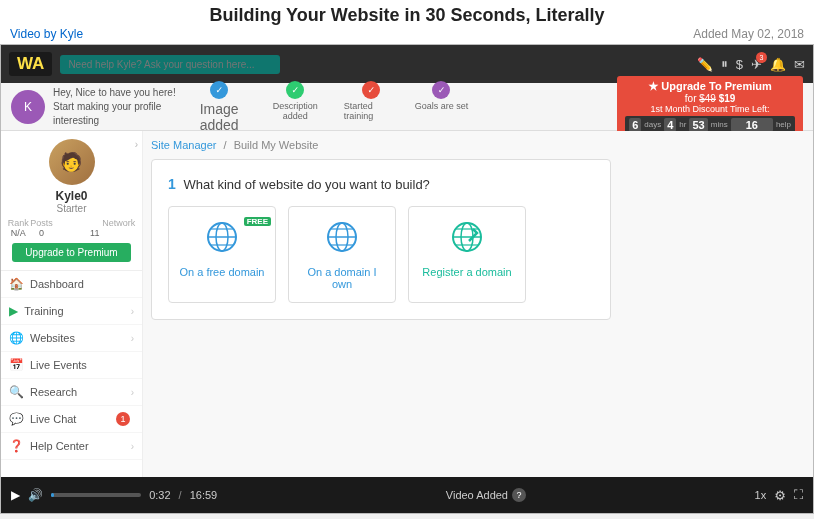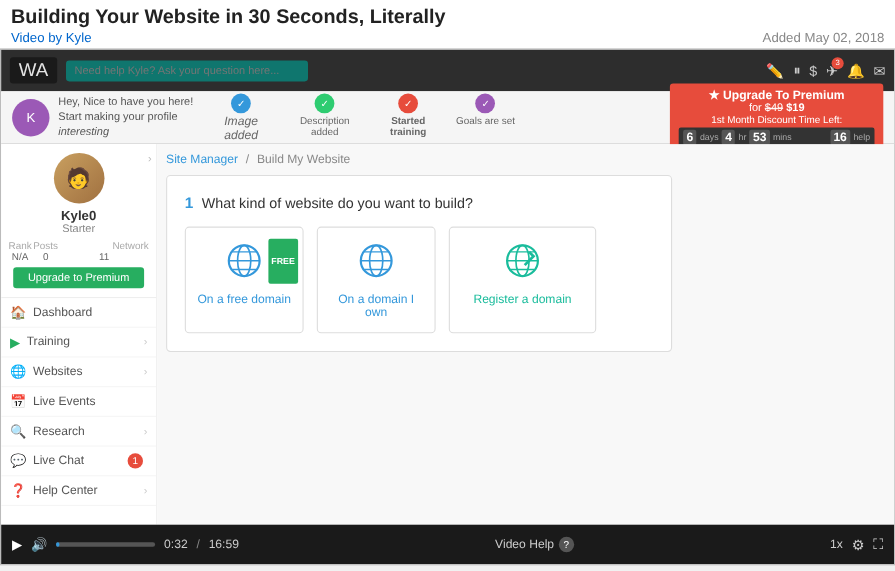--- a/index.html
+++ b/index.html
@@ -9,7 +9,7 @@
 <body>
 
 <div style="background:#fff; padding: 5px 10px 3px;">
-  <div style="font-size:18px; font-weight:bold; color:#222;">Building Your Website in 30 Seconds, Literally</div>
+  <div style="font-size:18px; font-weight:bold; color:#222;text-align:center;">Building Your Website in 30 Seconds, Literally</div>
   <div style="display:flex; justify-content:space-between; align-items:center; margin-top:1px;">
     <span style="color:#0066cc; font-size:12px;">Video by Kyle</span>
     <span style="color:#888; font-size:12px;">Added May 02, 2018</span>

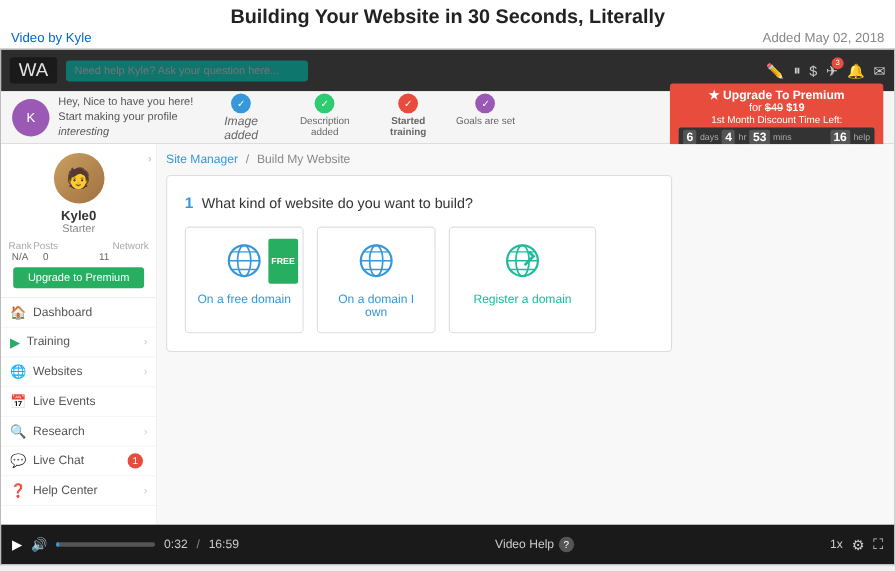--- a/index.html
+++ b/index.html
@@ -19,7 +19,7 @@
 <div style="width:814px; height:470px; background:#fff; border:1px solid #bbb; overflow:hidden; position:relative; display:flex; flex-direction:column;">
 
   <div style="background:#2d2d2d; height:38px; display:flex; align-items:center; padding:0 8px; gap:8px; flex-shrink:0;">
-    <span style="color:#e5e5e5; font-weight:normal; font-size:17px; background:#1a1a1a; padding:2px 8px; border-radius:3px;">WA</span>
+    <span style="color:#fde047; font-weight:bold; font-size:17px; background:#1a1a1a; padding:2px 8px; border-radius:3px;">WA</span>
     <input style="flex: 1 1 0%; max-width: 220px; background: #0f766e; border: none; border-radius: 3px; color: rgb(204, 204, 204); font-size: 10px; padding: 4px 8px; outline: none;" placeholder="Need help Kyle? Ask your question here...">
     <div style="display:flex; align-items:center; gap:8px; margin-left:auto;">
       <span style="color:#ccc; font-size:13px; cursor:pointer;">✏️</span>

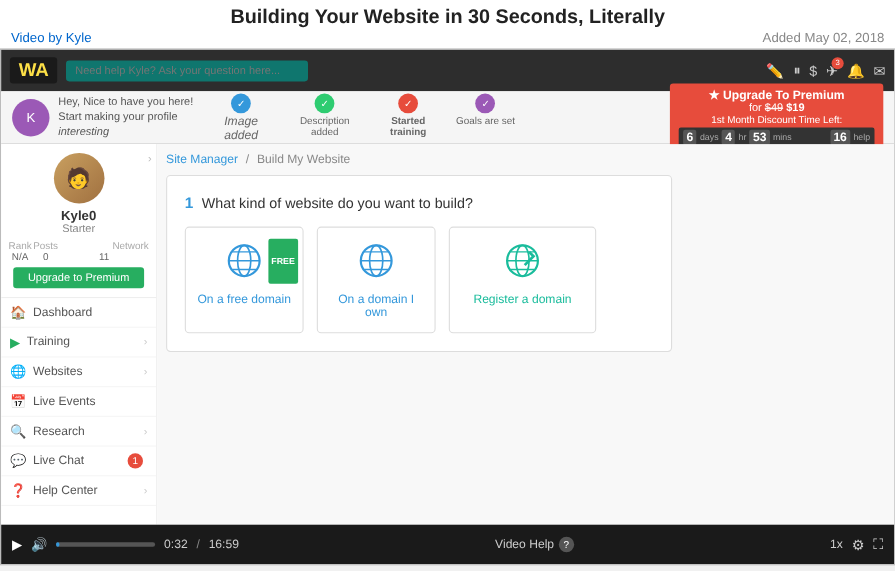--- a/index.html
+++ b/index.html
@@ -43,7 +43,7 @@
     <div style="display:flex; gap:16px; margin-left:8px; align-items:flex-start;">
       <div style="display:flex;flex-direction:column;align-items:center;gap:2px;">
         <div style="width:18px;height:18px;border-radius:50%;background:#3498db;display:flex;align-items:center;justify-content:center;color:#fff;font-size:9px;">✓</div>
-        <span style="font-size:11px;color:#666;text-align:center;max-width:55px;font-style:italic;">Image added</span>
+        <span style="font-size:14px;color:#666;text-align:center;max-width:55px;">Image added</span>
       </div>
       <div style="display:flex;flex-direction:column;align-items:center;gap:2px;">
         <div style="width:18px;height:18px;border-radius:50%;background:#2ecc71;display:flex;align-items:center;justify-content:center;color:#fff;font-size:9px;">✓</div>

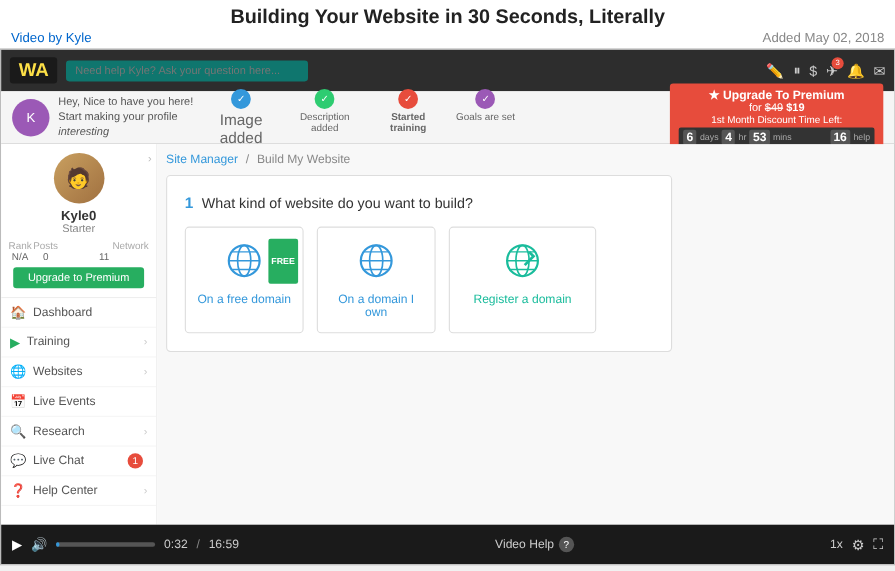--- a/index.html
+++ b/index.html
@@ -51,7 +51,7 @@
       </div>
       <div style="display:flex;flex-direction:column;align-items:center;gap:2px;">
         <div style="width:18px;height:18px;border-radius:50%;background:#e74c3c;display:flex;align-items:center;justify-content:center;color:#fff;font-size:9px;">✓</div>
-        <span style="font-size:9px;color:#666;text-align:center;max-width:55px;font-weight:bold;">Started training</span>
+        <span style="font-size:9px;color:#666;text-align:left;max-width:55px;">Started training</span>
       </div>
       <div style="display:flex;flex-direction:column;align-items:center;gap:2px;">
         <div style="width:18px;height:18px;border-radius:50%;background:#9b59b6;display:flex;align-items:center;justify-content:center;color:#fff;font-size:9px;">✓</div>

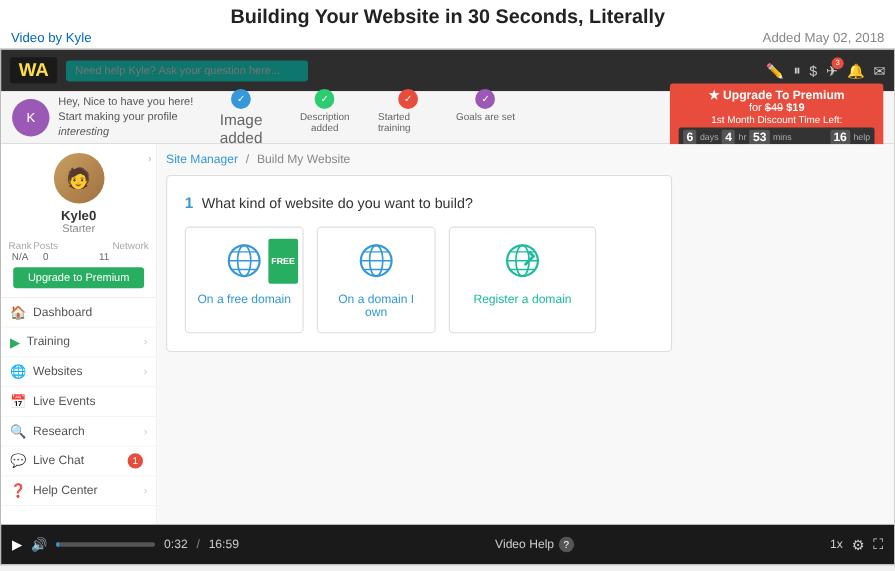--- a/index.html
+++ b/index.html
@@ -38,7 +38,7 @@
     <div style="font-size:10px; color:#555; line-height:1.4;">
       <div>Hey, Nice to have you here!</div>
       <div>Start making your profile</div>
-      <div style="font-style:italic;">interesting</div>
+      <div style="">interesting</div>
     </div>
     <div style="display:flex; gap:16px; margin-left:8px; align-items:flex-start;">
       <div style="display:flex;flex-direction:column;align-items:center;gap:2px;">

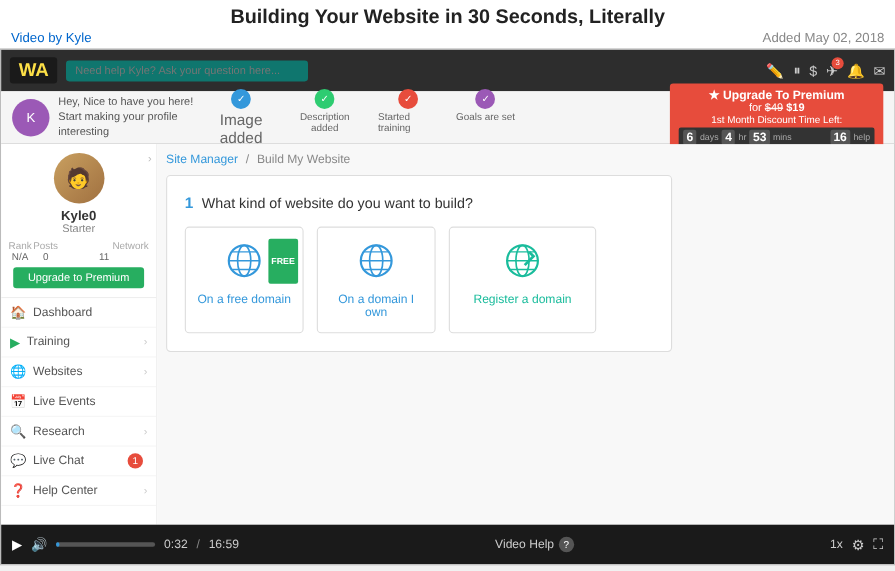--- a/index.html
+++ b/index.html
@@ -72,7 +72,7 @@
         <span style="font-size:8px;color:#aaa;">hr</span>
         <span style="background:#555;padding:1px 3px;border-radius:2px;font-weight:bold;">53</span>
         <span style="font-size:8px;color:#aaa;">mins</span>
-        <span style="background:#555;padding:1px 3px;border-radius:2px;font-weight:bold;margin-left:32px;">16</span>
+        <span style="background:#555;padding:1px 15px;border-radius:2px;font-weight:bold;">16</span>
         <span style="font-size:8px;color:#aaa;">help</span>
       </div>
     </div>

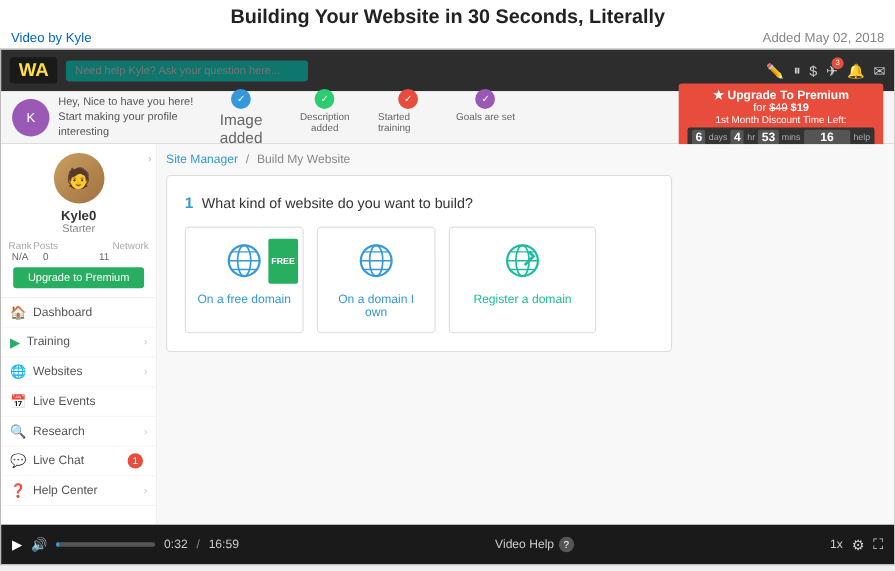--- a/index.html
+++ b/index.html
@@ -165,7 +165,7 @@
                 <line x1="7" y1="10" x2="29" y2="10" stroke="#3498db" stroke-width="1.2"></line>
                 <line x1="7" y1="26" x2="29" y2="26" stroke="#3498db" stroke-width="1.2"></line>
               </svg>
-              <span style="position:absolute;top:-2px;right:-4px;background:#27ae60;color:#fff;font-size:8px;padding:16px 3px;border-radius:2px;font-weight:bold;">FREE</span>
+              <span style="position:absolute;top:-2px;right:-4px;background:#27ae60;color:#fff;font-size:8px;padding:0 3px;border-radius:2px;font-weight:bold;">FREE</span>
             </div>
             <div style="font-size:11px;color:#3498db;">On a free domain</div>
           </div>

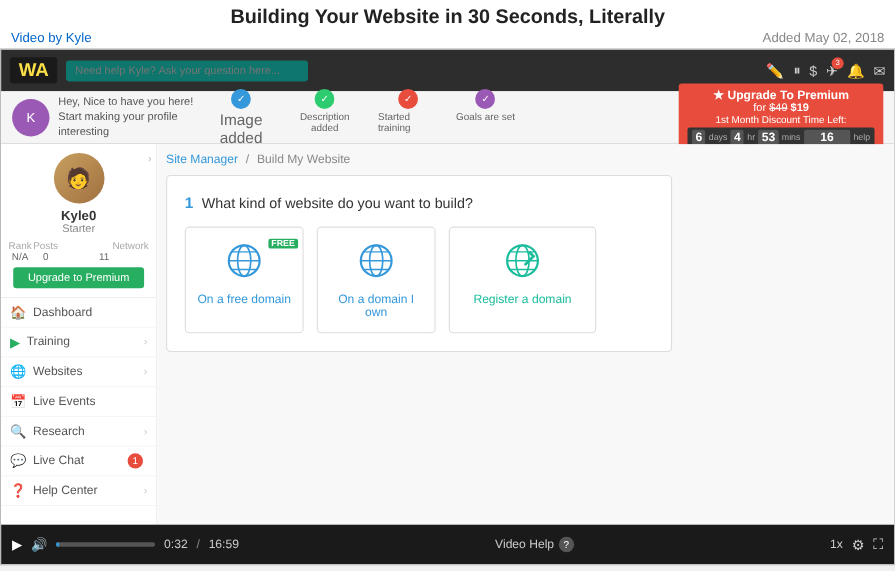--- a/index.html
+++ b/index.html
@@ -183,7 +183,7 @@
             <div style="font-size:11px;color:#3498db;">On a domain I own</div>
           </div>
 
-          <div style="border:1px solid #ddd;border-radius:4px;padding:12px 8px;text-align:center;cursor:pointer;width:134px;">
+          <div style="border:1px solid #ddd;border-radius:4px;padding:12px 8px;text-align:center;cursor:pointer;width:118px;">
             <div style="font-size:26px;margin-bottom:4px;color:#1abc9c;position:relative;">
               <svg width="36" height="36" viewBox="0 0 36 36" xmlns="http://www.w3.org/2000/svg">
                 <circle cx="18" cy="18" r="14" fill="none" stroke="#1abc9c" stroke-width="2"></circle>

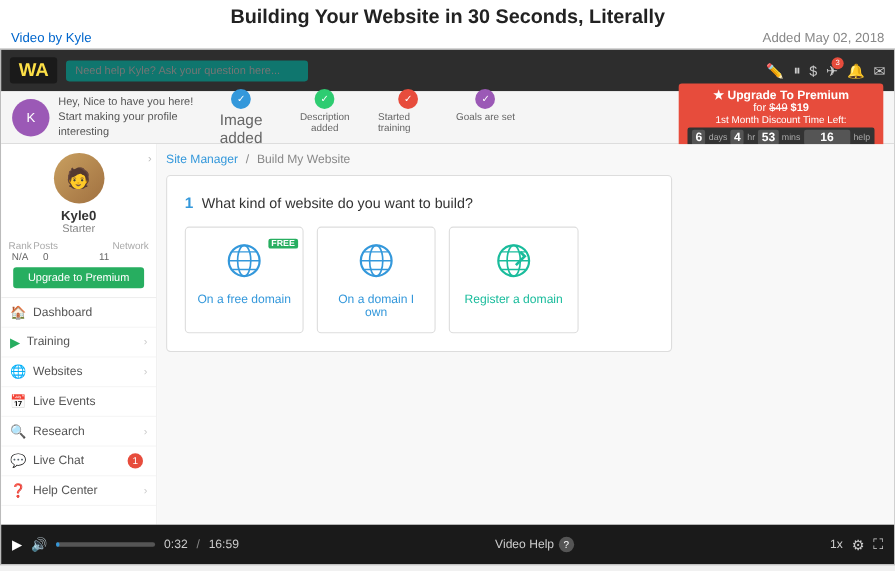--- a/index.html
+++ b/index.html
@@ -211,7 +211,7 @@
     <span style="color:#888;font-size:11px;">/</span>
     <span style="color:#ccc;font-size:11px;">16:59</span>
     <div style="color:#ccc;font-size:11px;margin:0 auto;display:flex;align-items:center;gap:4px;cursor:pointer;">
-      <span>Video Help</span>
+      <span>Video Added</span>
       <span style="background:#555;border-radius:50%;width:14px;height:14px;display:flex;align-items:center;justify-content:center;font-size:9px;color:#fff;">?</span>
     </div>
     <span style="color:#ccc;font-size:11px;cursor:pointer;">1x</span>

